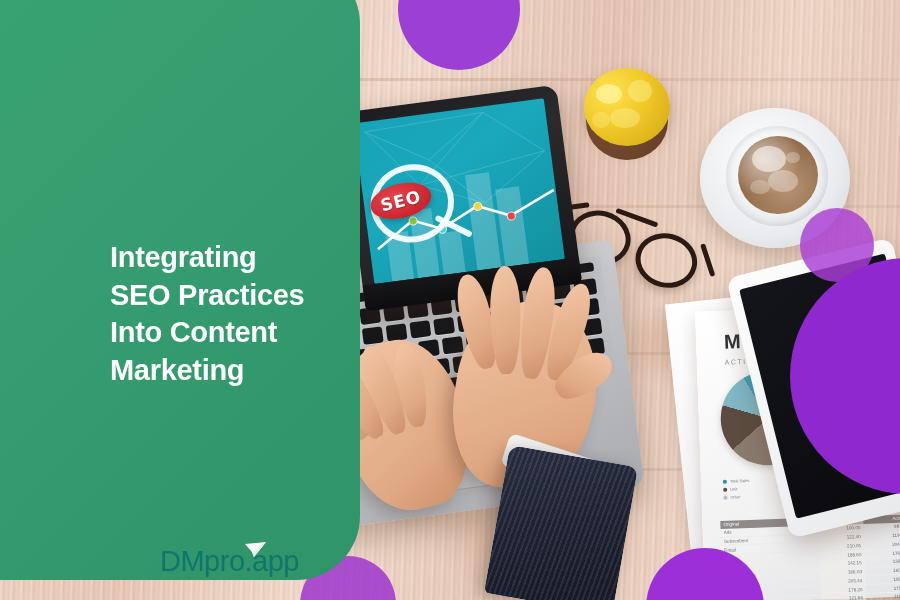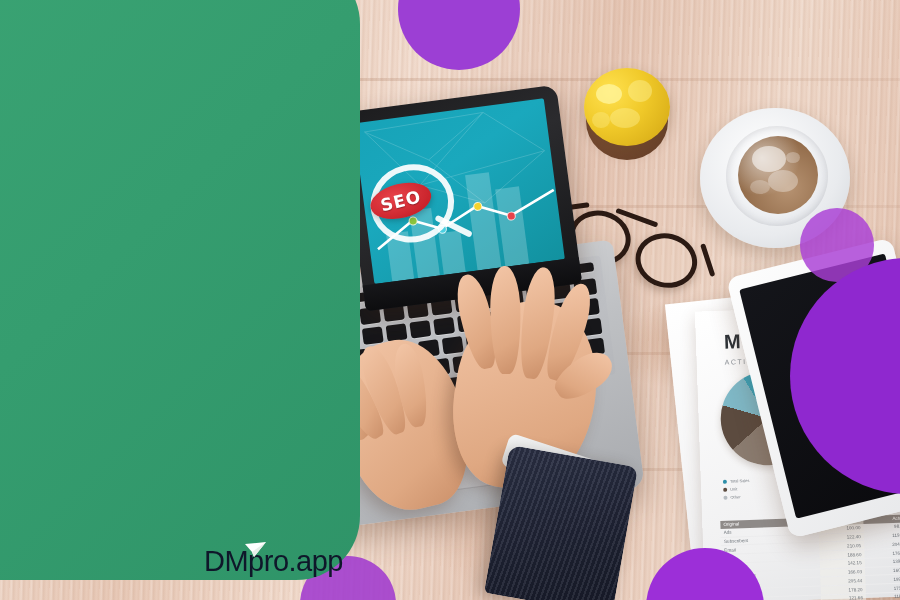--- a/index.html
+++ b/index.html
@@ -514,6 +514,12 @@
     <div class="panel-ghost"></div>
   </div>
 
+  <div class="title">
+    <span class="ln">Integrating</span>
+    <span class="ln">SEO Practices</span>
+    <span class="ln">Into Content</span>
+    <span class="ln">Marketing</span>
+  </div>
 
   <div class="logo">
     <span class="logo-text">DMpro.app</span>

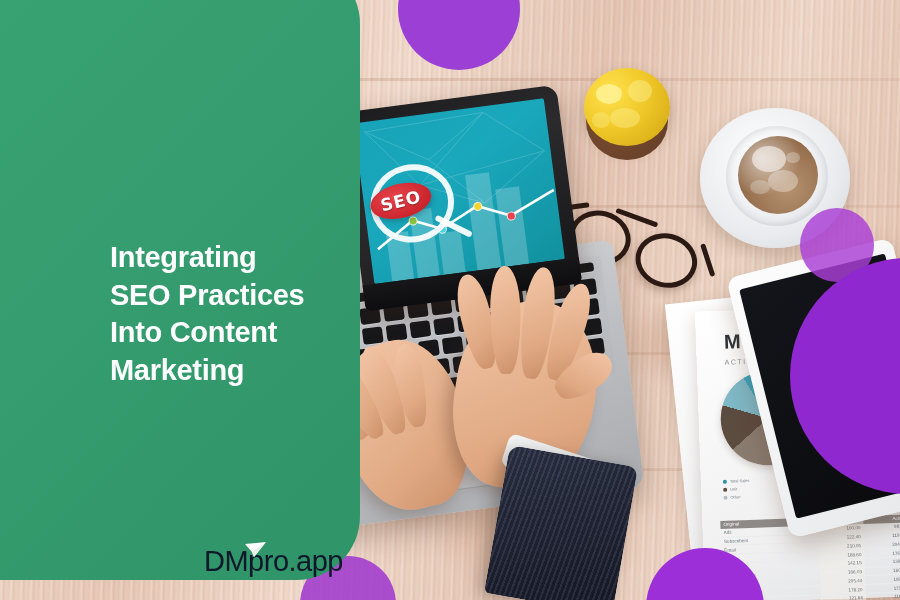--- a/index.html
+++ b/index.html
@@ -217,7 +217,7 @@
     position:absolute; left:160px; top:545px; display:flex; align-items:center; gap:0;
     color:#ffffff;
   }
-  .logo-text { font-size:29px; letter-spacing:-0.5px; color:#0f172a;margin-left:44px; }
+  .logo-text { font-size:29px; letter-spacing:-0.5px; color:#0f766e; }
   .plane { position:absolute; left:242px; top:540px; width:26px; height:24px; }
 </style>
 </head>

